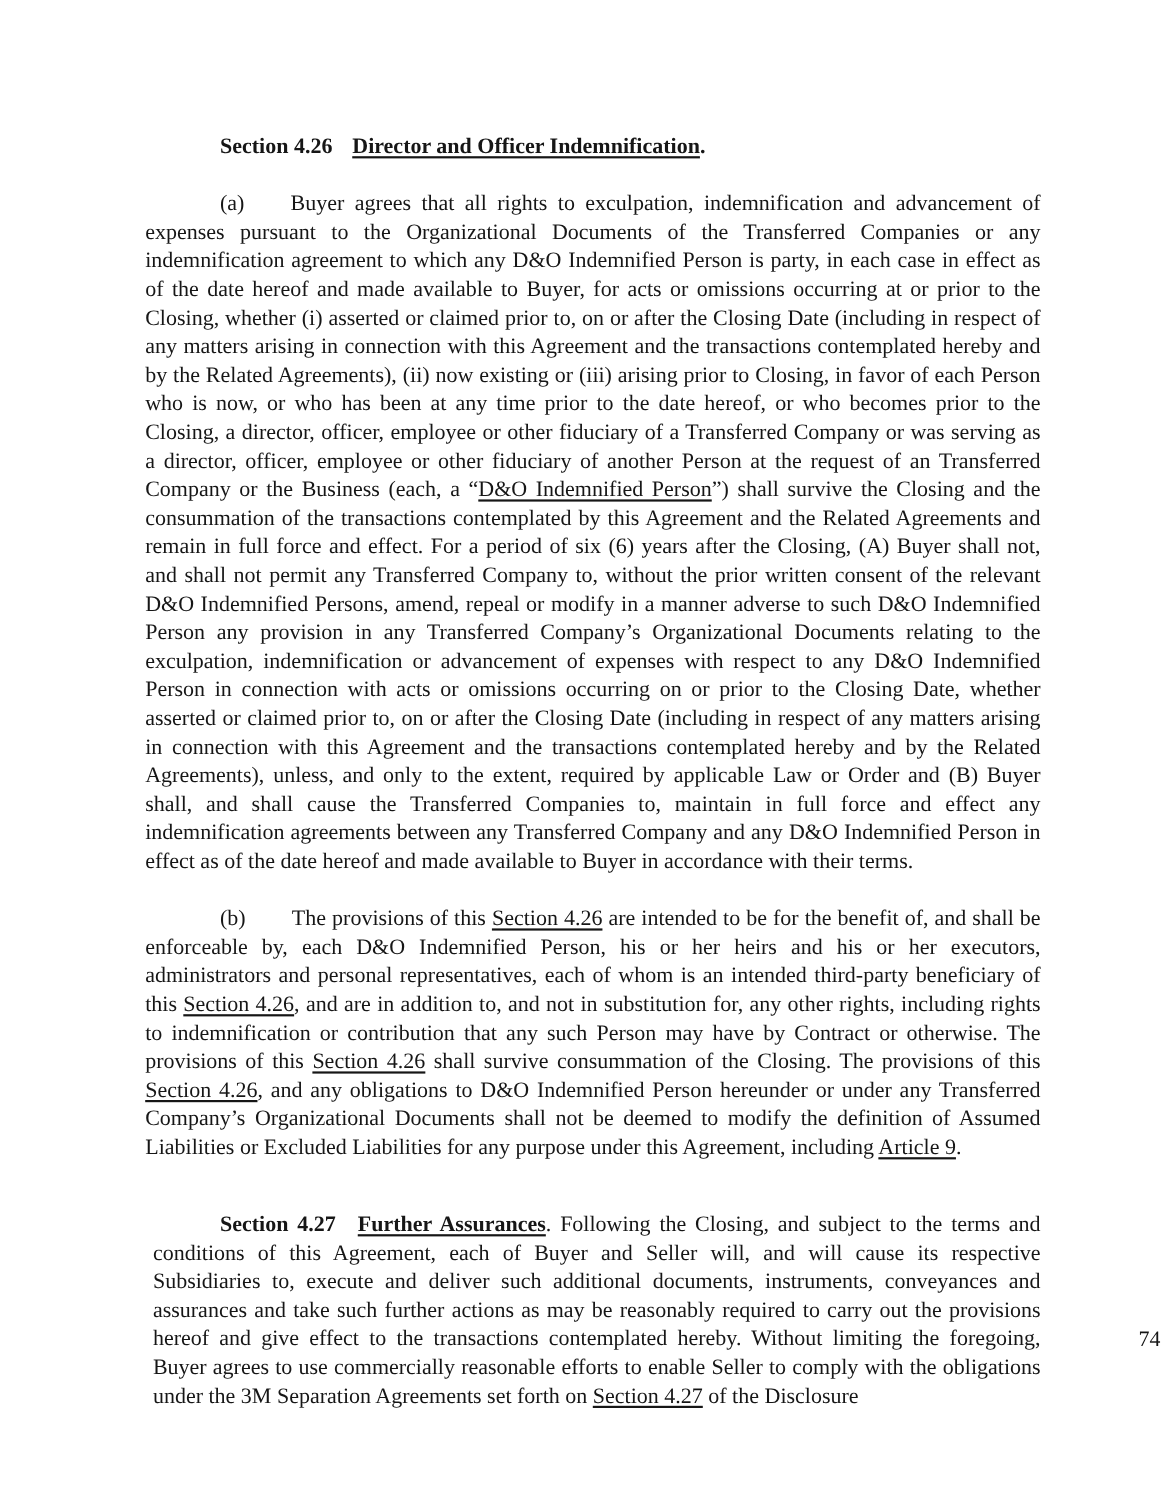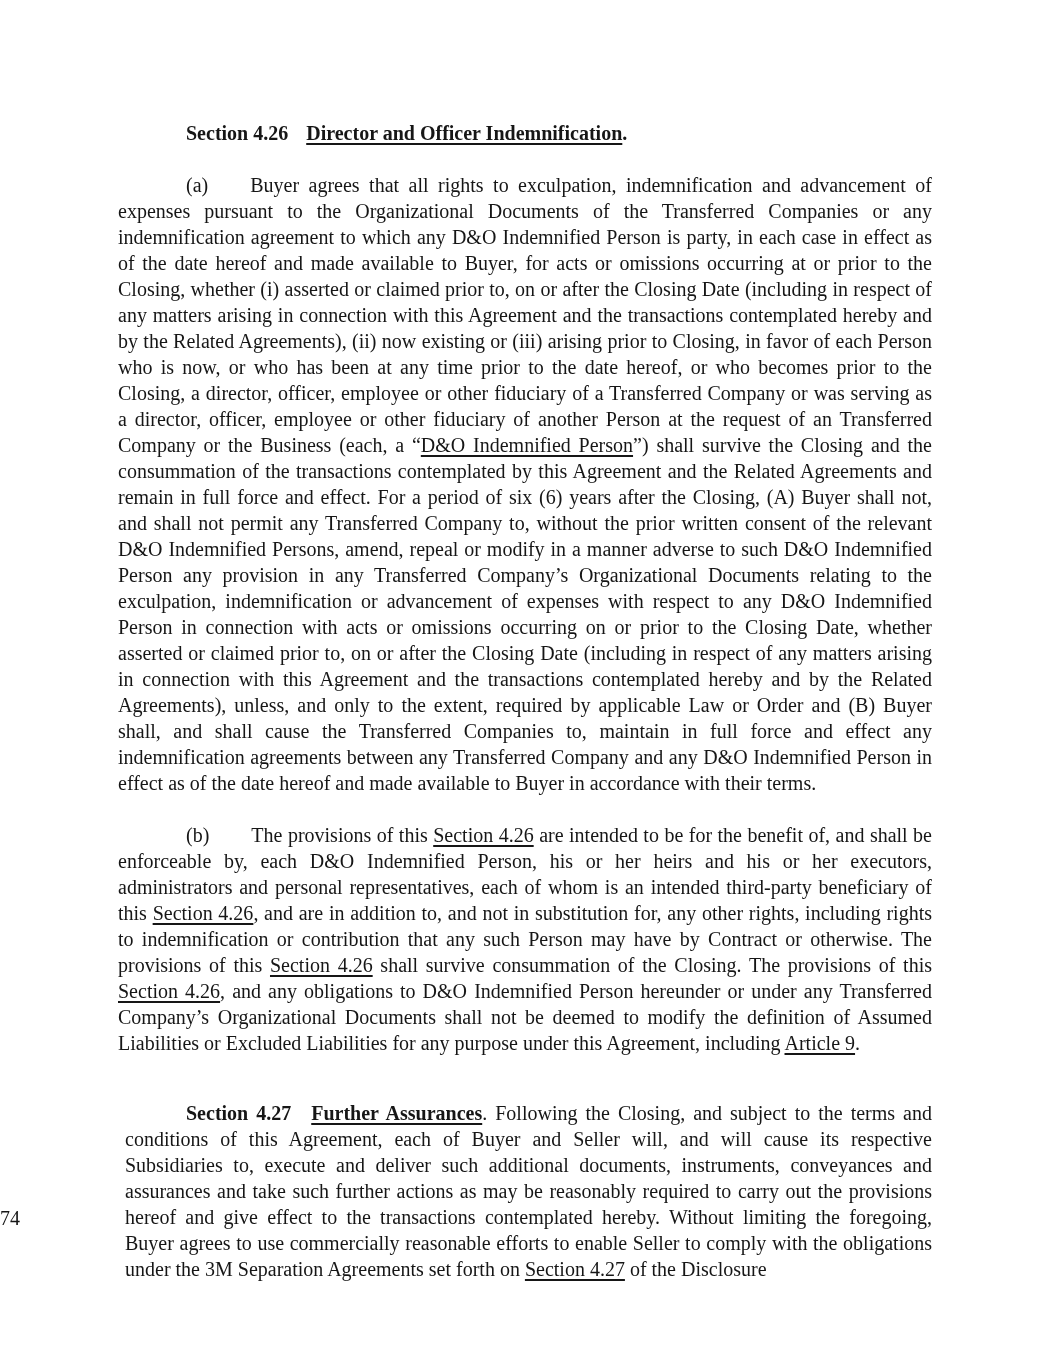--- a/index.html
+++ b/index.html
@@ -18,7 +18,7 @@
   }
   .text-block {
     position: absolute;
-    left: 118px;
+    left: 132px;
     top: 120px;
     width: 814px;
   }

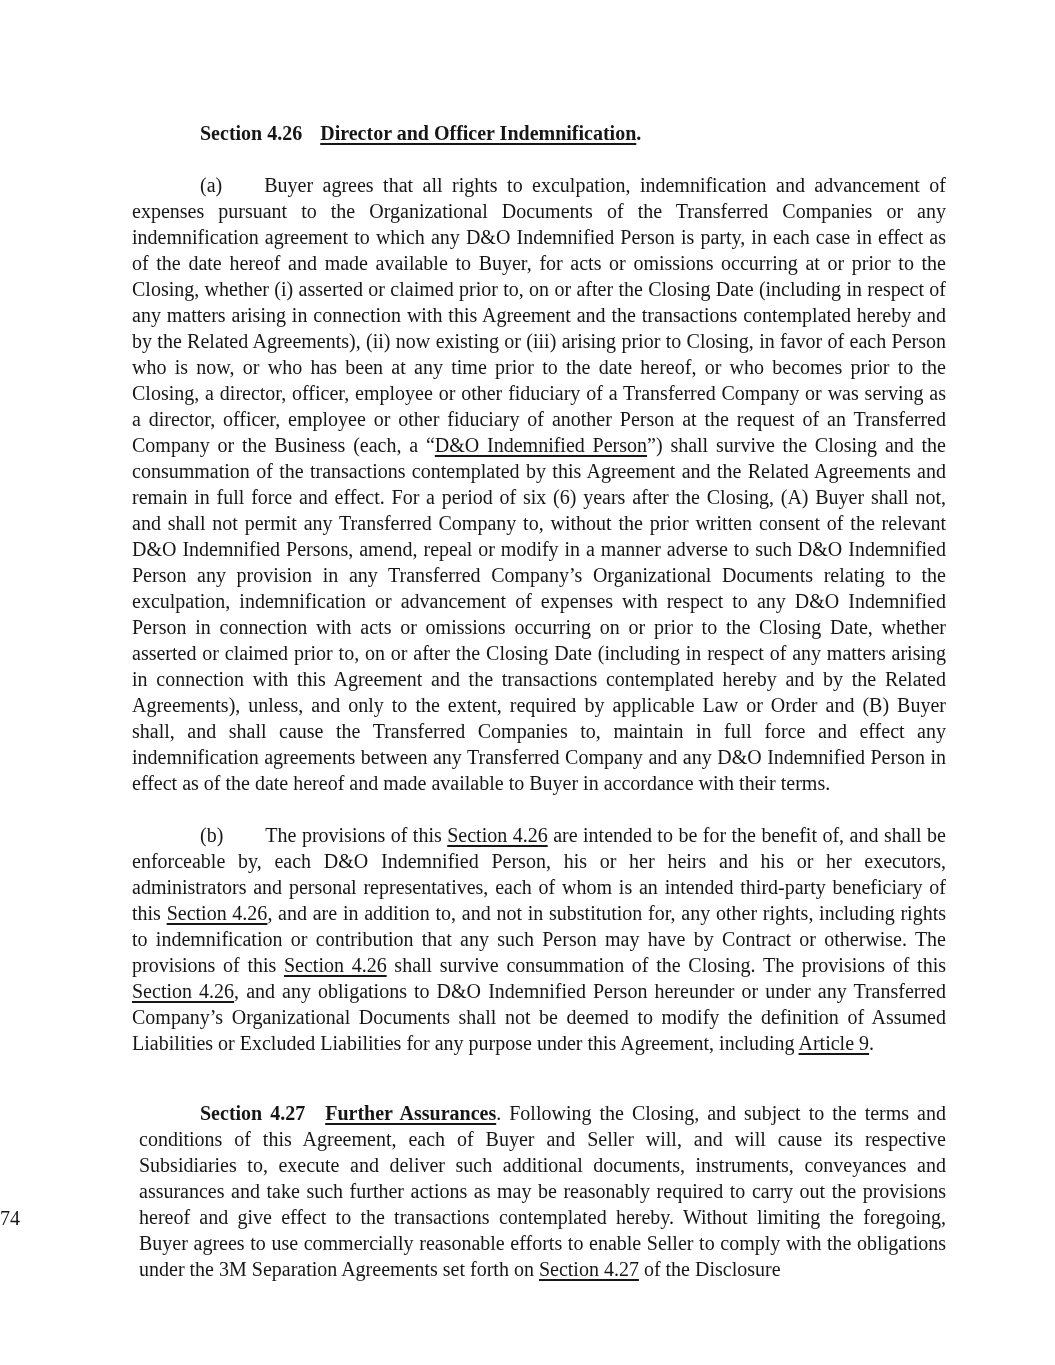--- a/index.html
+++ b/index.html
@@ -45,7 +45,7 @@
     left: 0;
     top: 1205px;
     width: 100%;
-    text-align: left;
+    text-align: right;
     font-size: 20px;
     line-height: 26px;
   }

